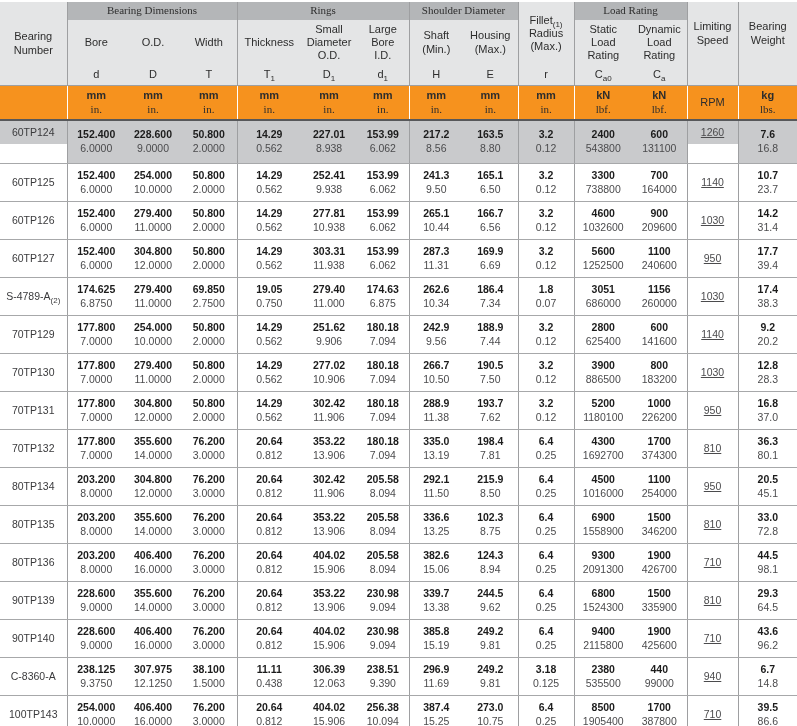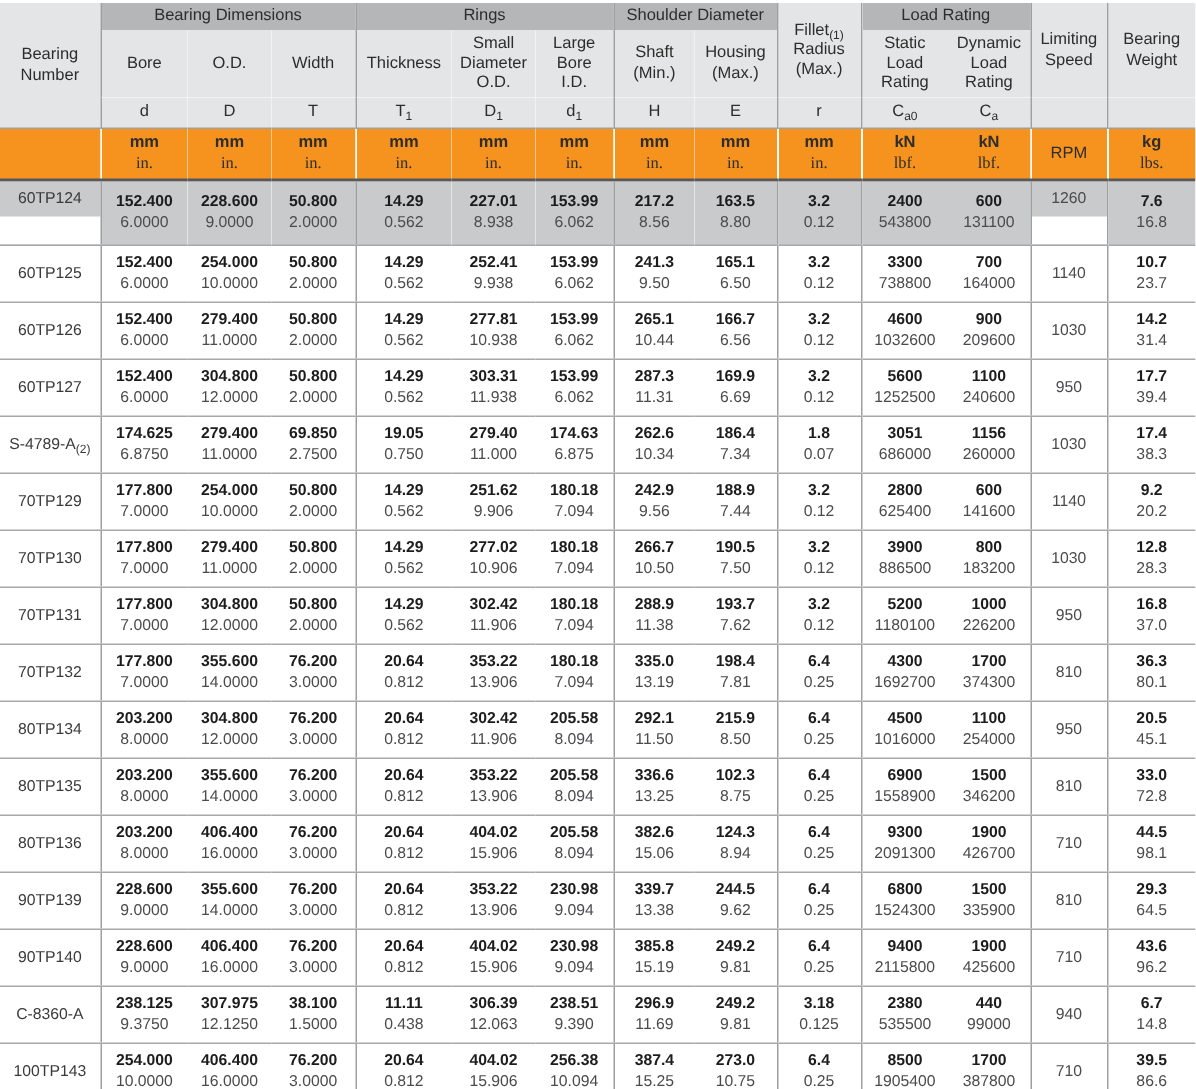--- a/index.html
+++ b/index.html
@@ -11,7 +11,7 @@
   
   thead th{background:#e4e5e6;font-size:11px;line-height:1.2;color:#2d2d2d;}
   thead tr.grp th{height:18px;border-top:2px solid #ffffff;}
-  thead th.bar{background:#b4b6b8;}
+  thead th.bar{background:#b4b6b8;font-family:Liberation Serif, serif;}
   thead tr.names th{height:45px;white-space:pre-line;}
   thead tr.syms th{height:20px;}
   thead th.prewrap{white-space:pre-line;}

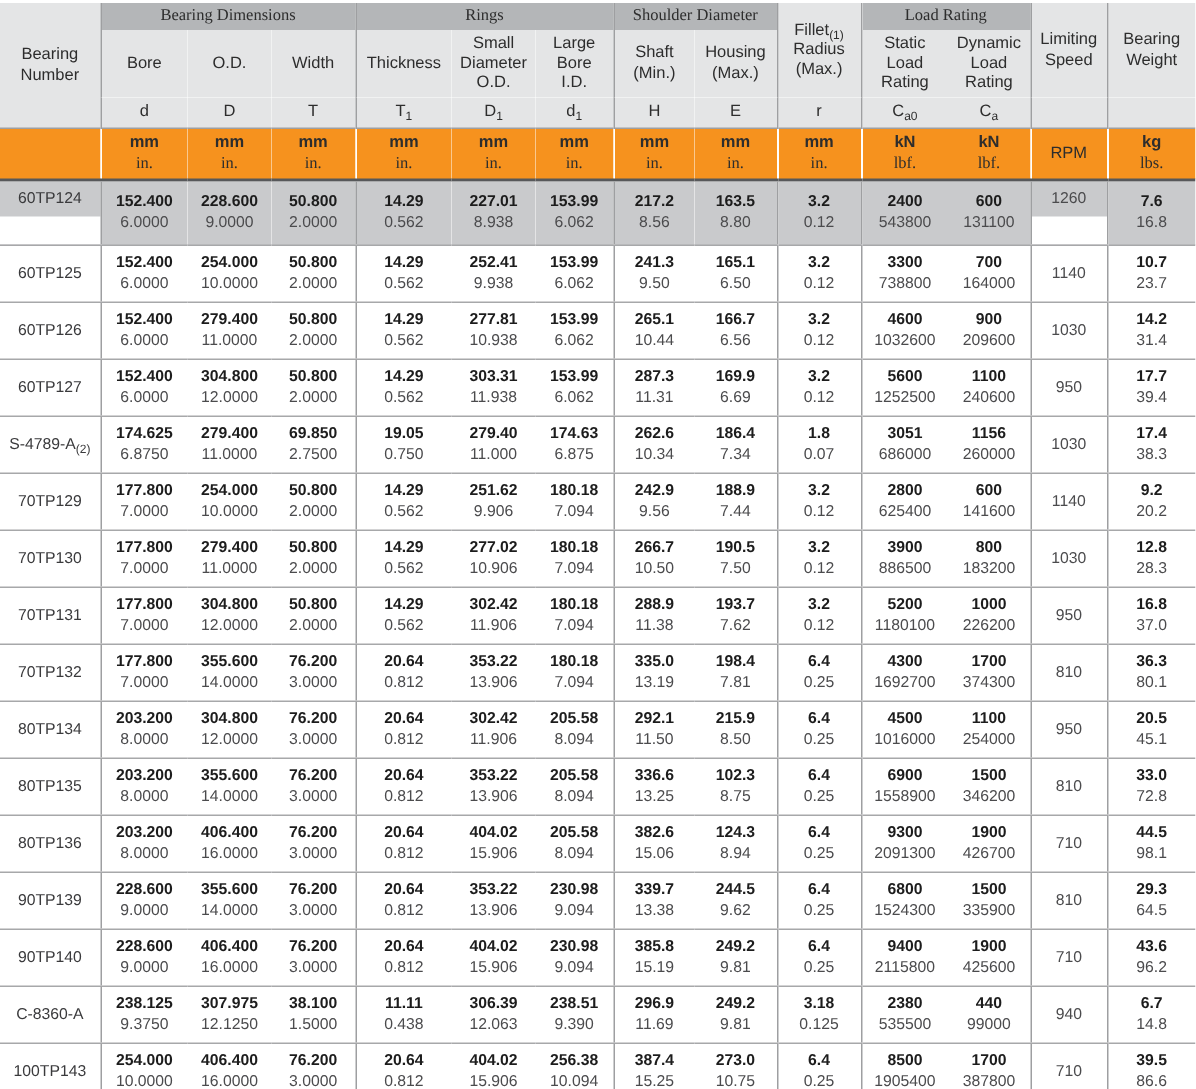--- a/index.html
+++ b/index.html
@@ -31,7 +31,7 @@
   tbody td .m{font-weight:bold;color:#1c1c1c;display:block;}
   tbody td .i{color:#4b4b4d;display:block;}
   tbody td.name{font-size:10.5px;color:#3a3a3c;}
-  tbody td.rpm{color:#4b4b4d;}
+  tbody td.rpm{color:#4b4b4d;text-decoration:underline;}
   sub{font-size:8px;line-height:0;}
   tbody tr.hl td{background:#c9cacc;}
   tbody tr.hl td.name,tbody tr.hl td.rpm{background:linear-gradient(#c9cacc 0 55%,#ffffff 55% 100%);vertical-align:top;padding-top:5px;text-align:center;}

